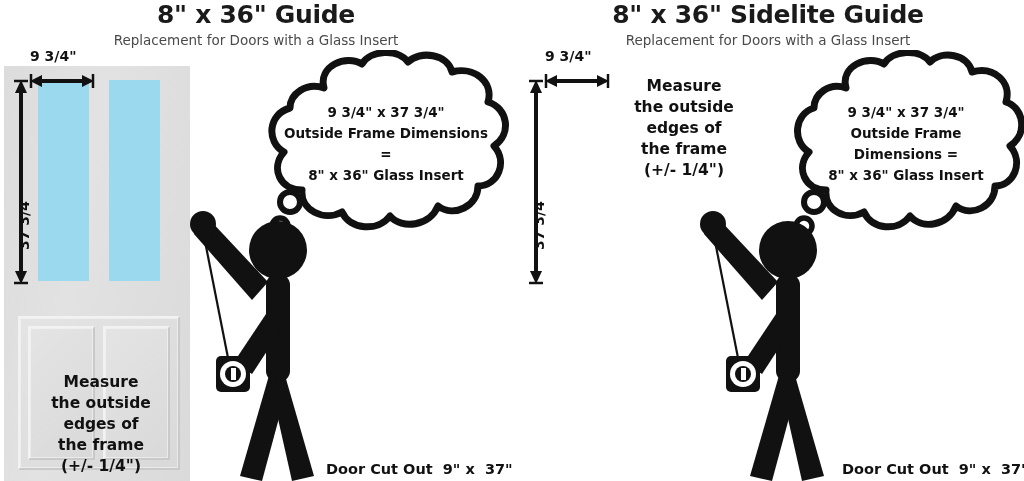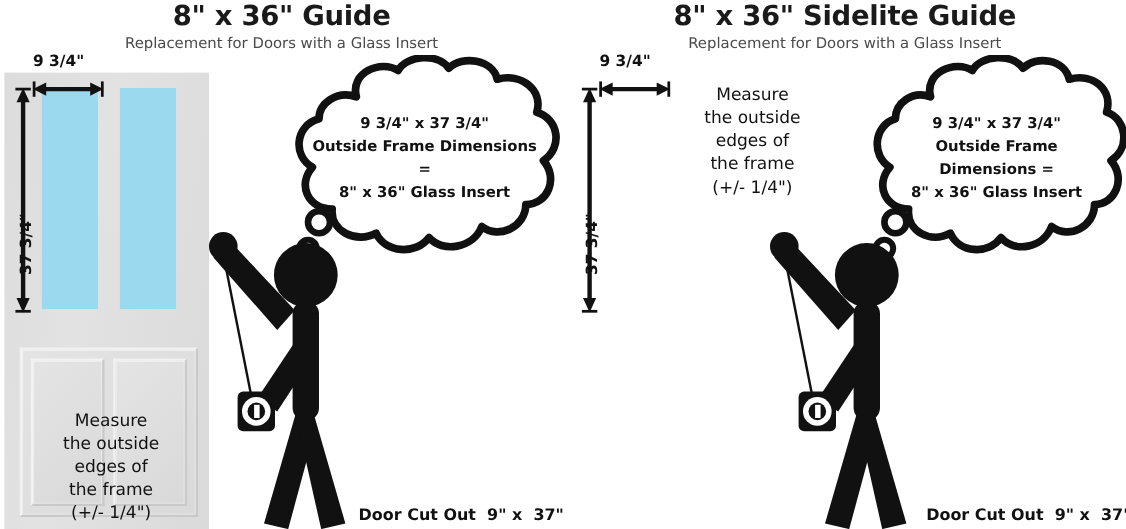--- a/index.html
+++ b/index.html
@@ -105,7 +105,7 @@
     position: absolute;
     text-align: center;
     font-size: 15.5px;
-    font-weight: normal;
+    font-weight: bold;
     color: #111;
     line-height: 21px;
     white-space: pre-line;

